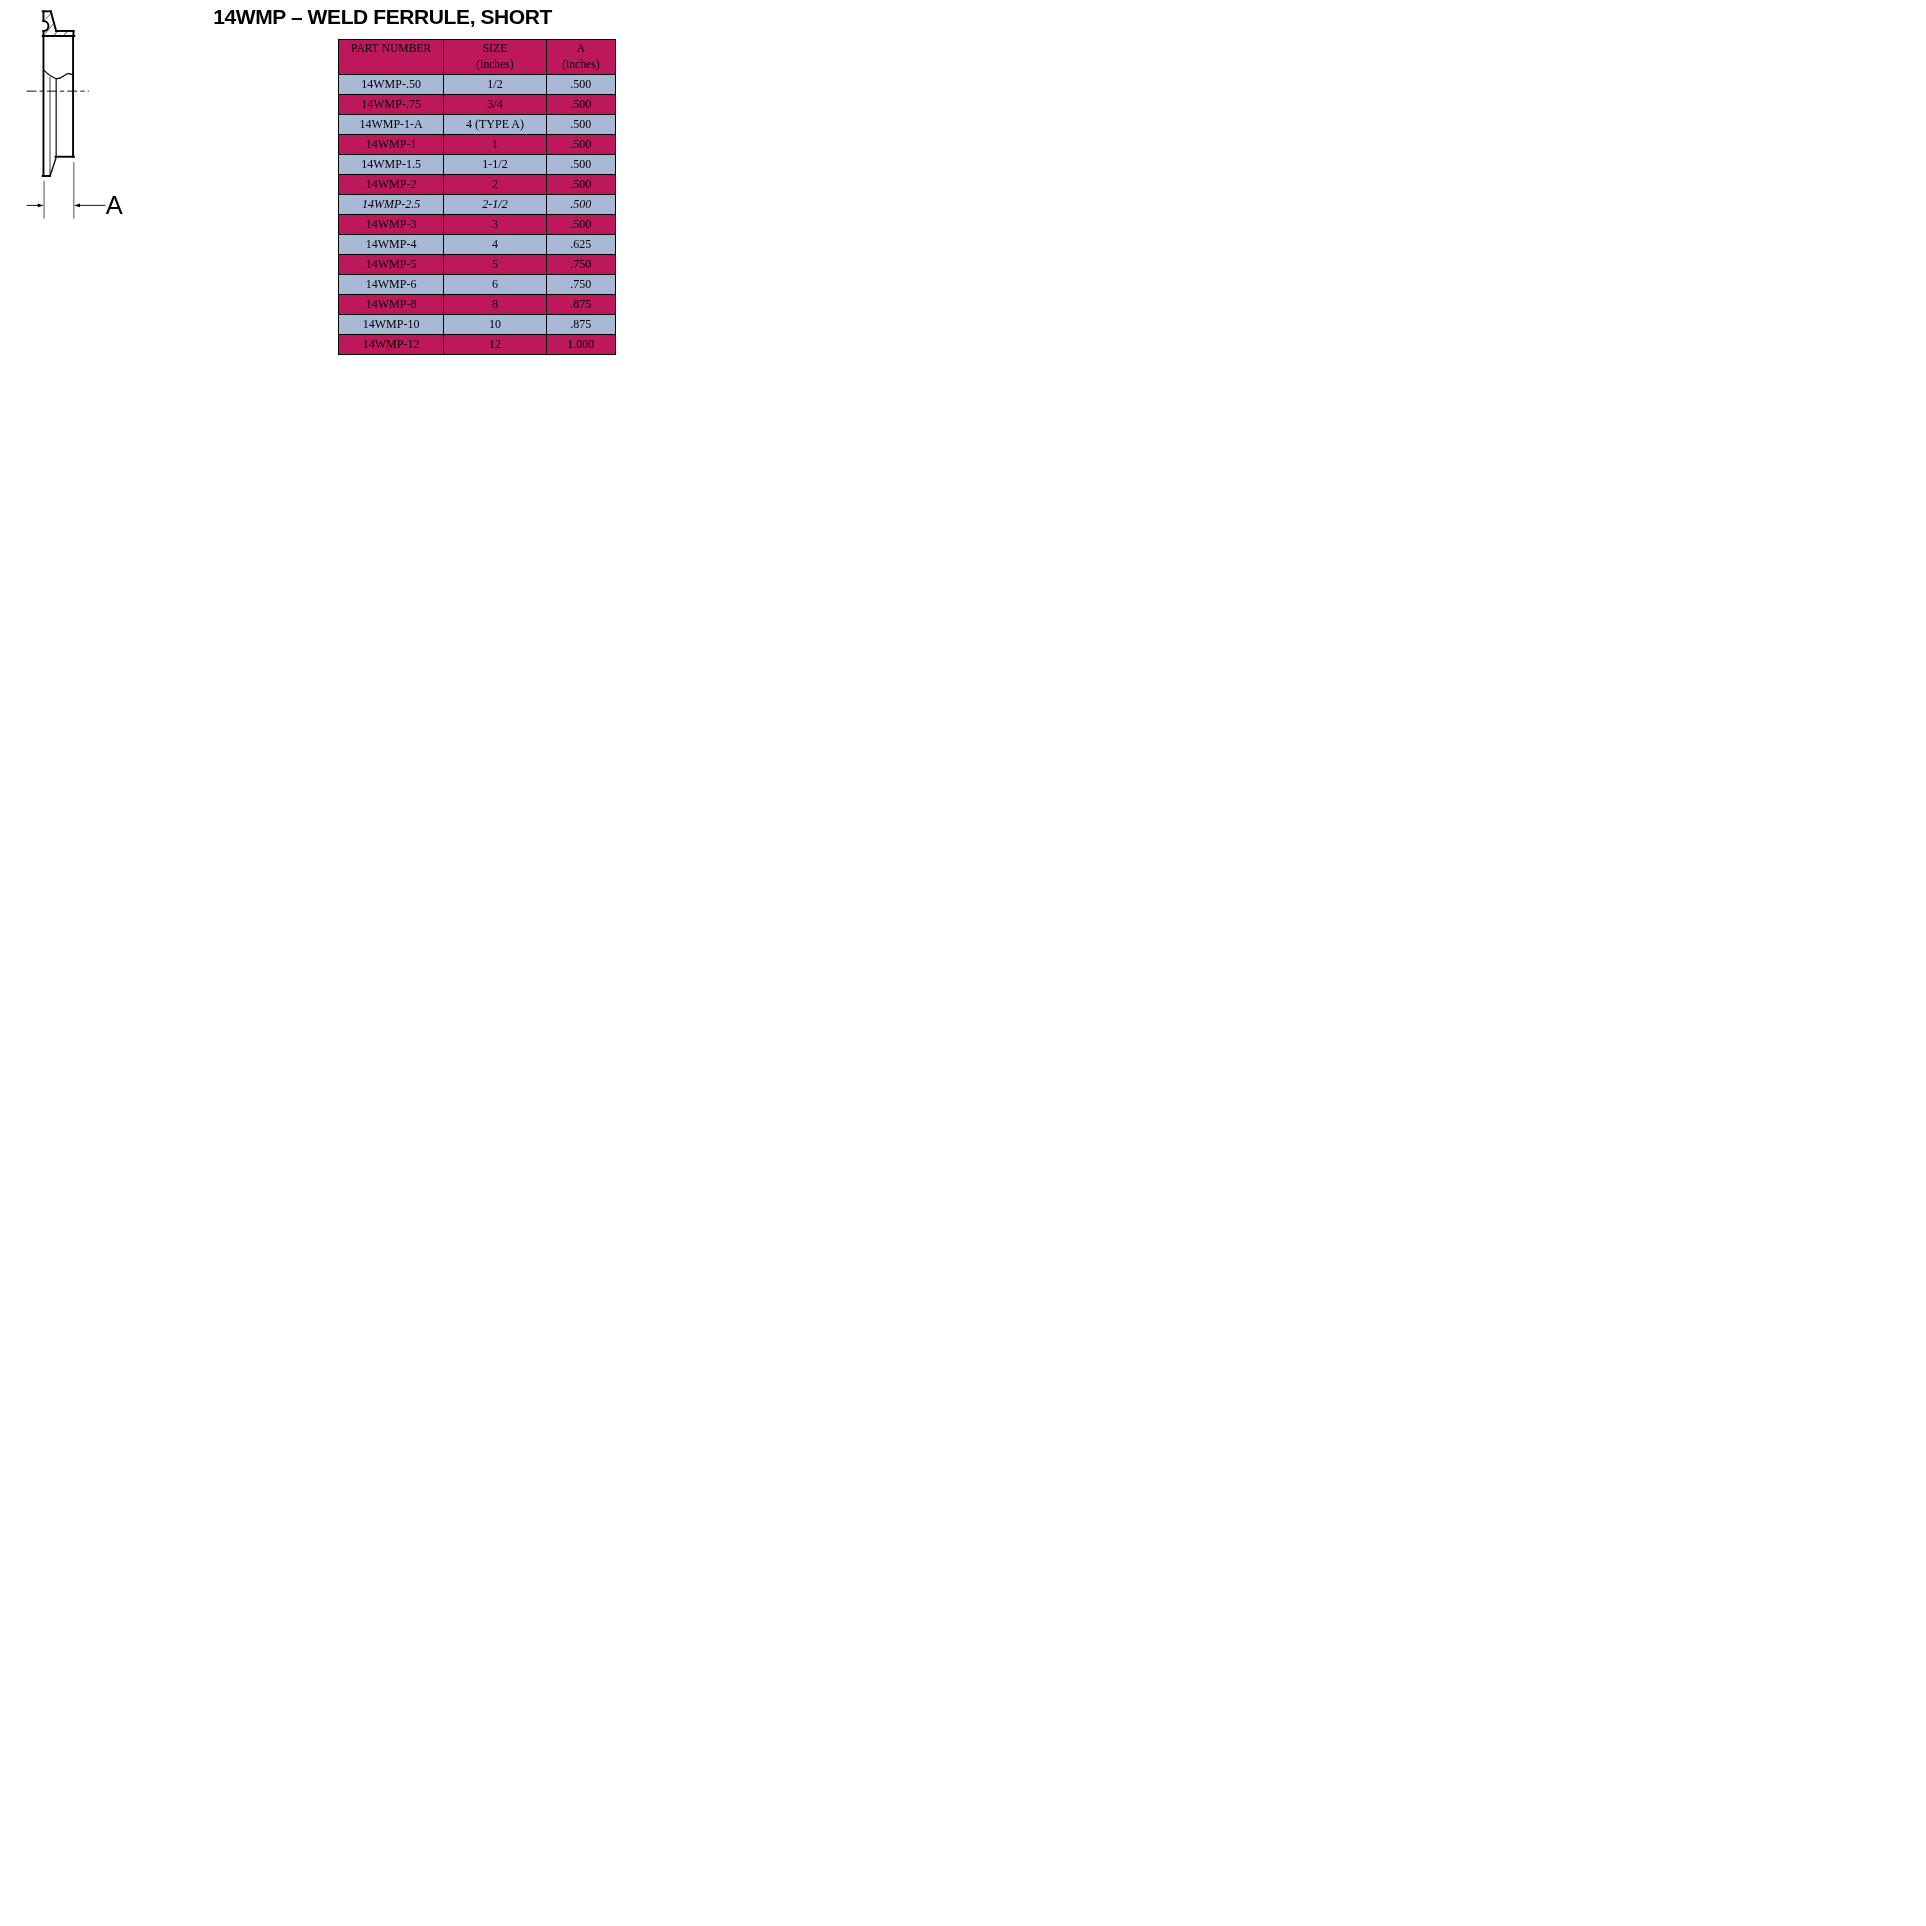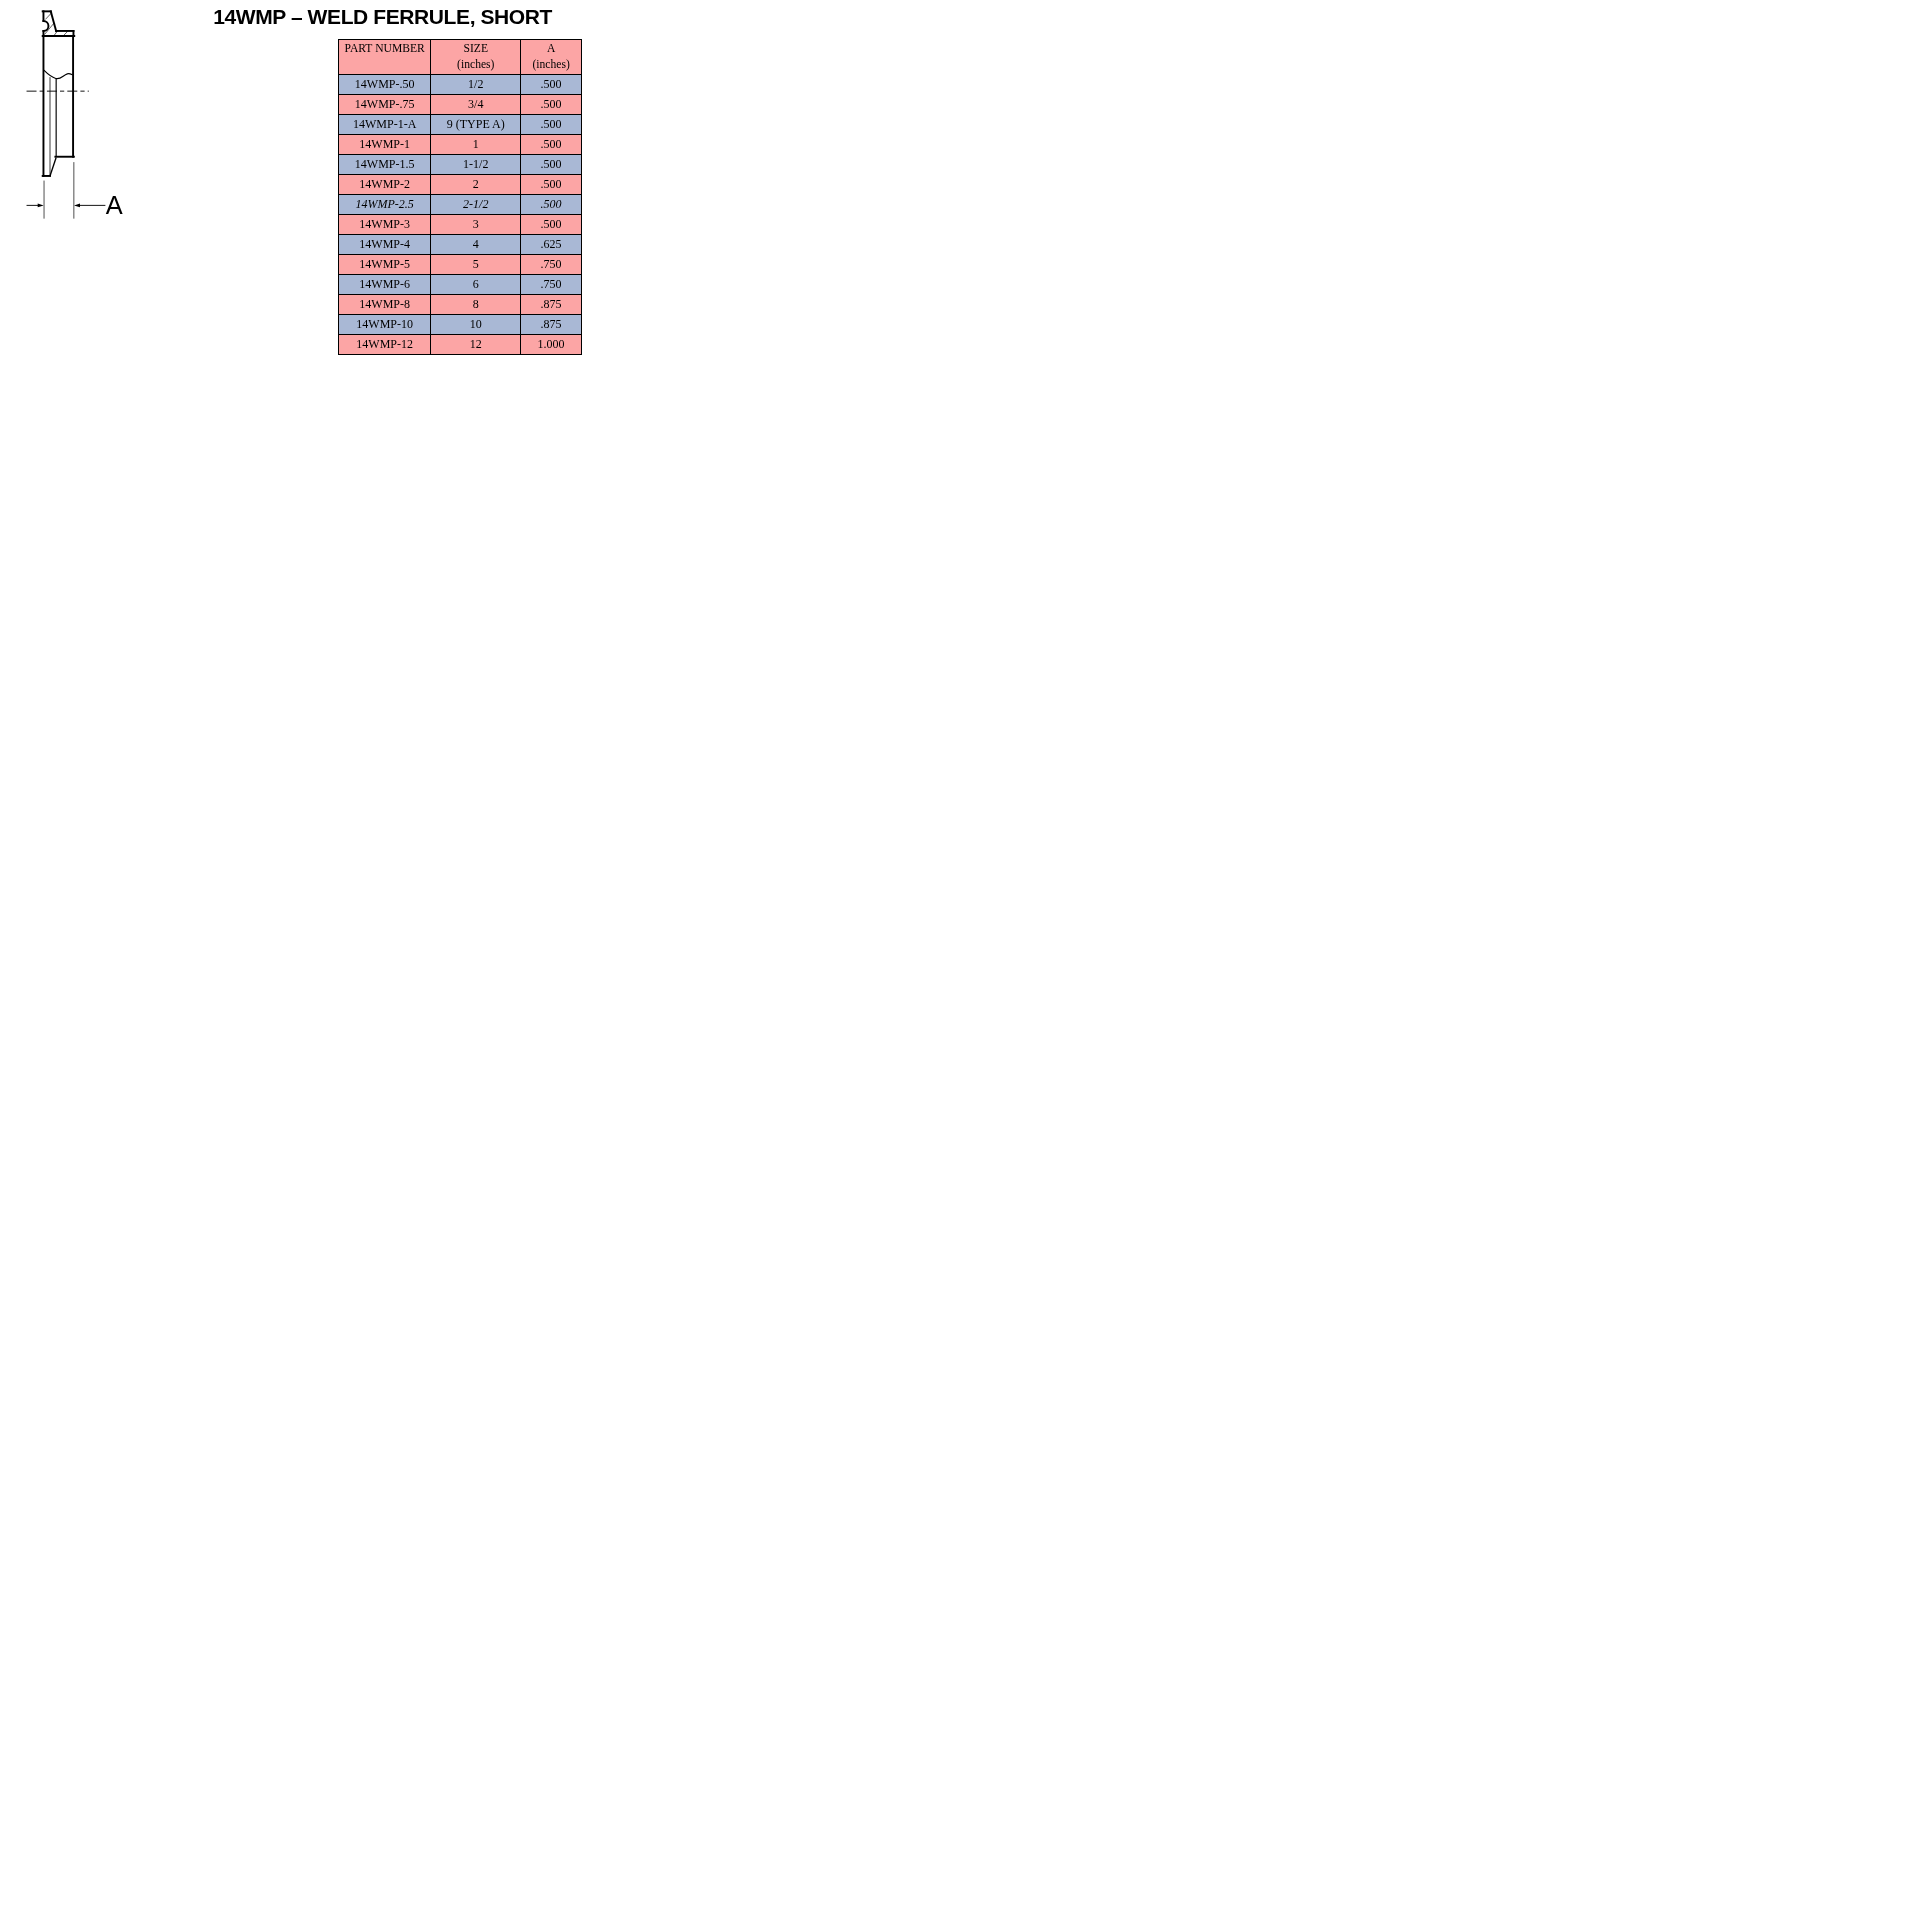--- a/index.html
+++ b/index.html
@@ -33,10 +33,10 @@
   #spec-table{
     position:absolute;
     left:338px; top:39px;
-    width:244px;
+    width:278px;
     border-collapse:collapse;
     table-layout:fixed;
-    background:#fca5a5;
+    background:#be185d;
   }
   #spec-table, #spec-table th, #spec-table td{
     border:1.5px solid #000;

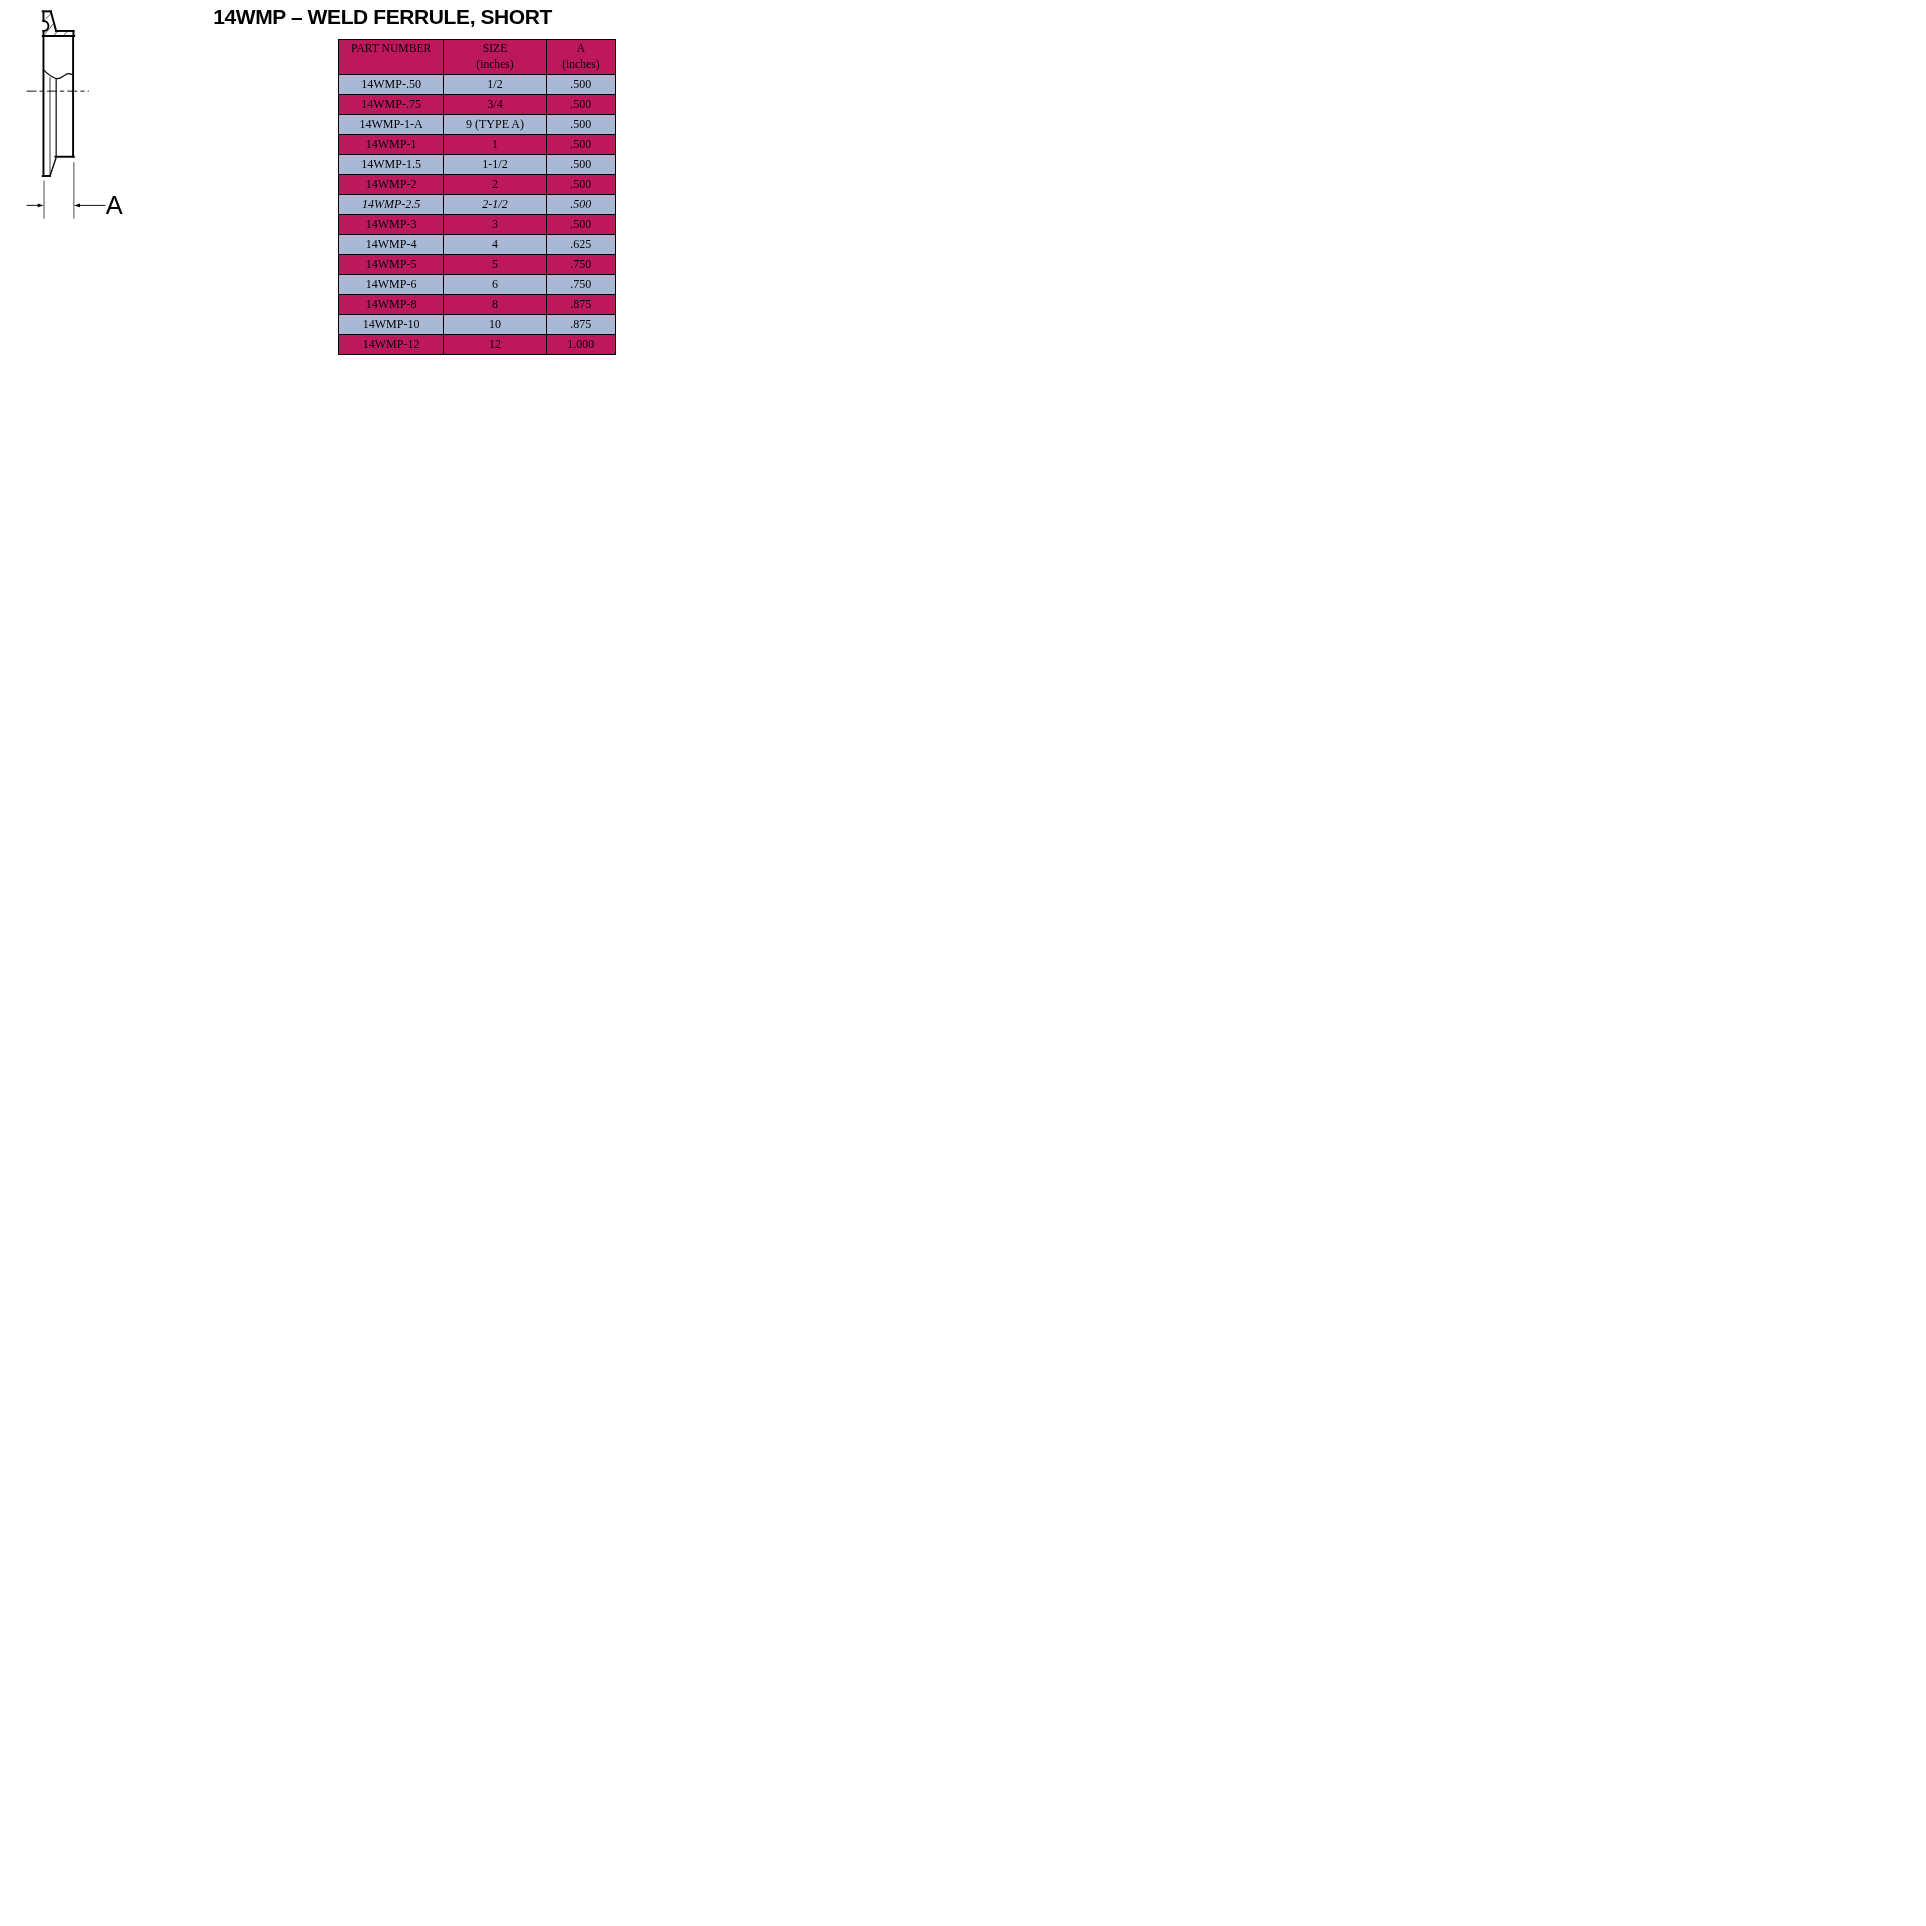--- a/index.html
+++ b/index.html
@@ -174,7 +174,7 @@
     </tr>
         <tr style="background: rgb(169, 184, 213);">
       <td>14WMP-1-A</td>
-      <td>9 (TYPE A)</td>
+      <td>4 (TYPE A)</td>
       <td>.500</td>
     </tr>
         <tr>

